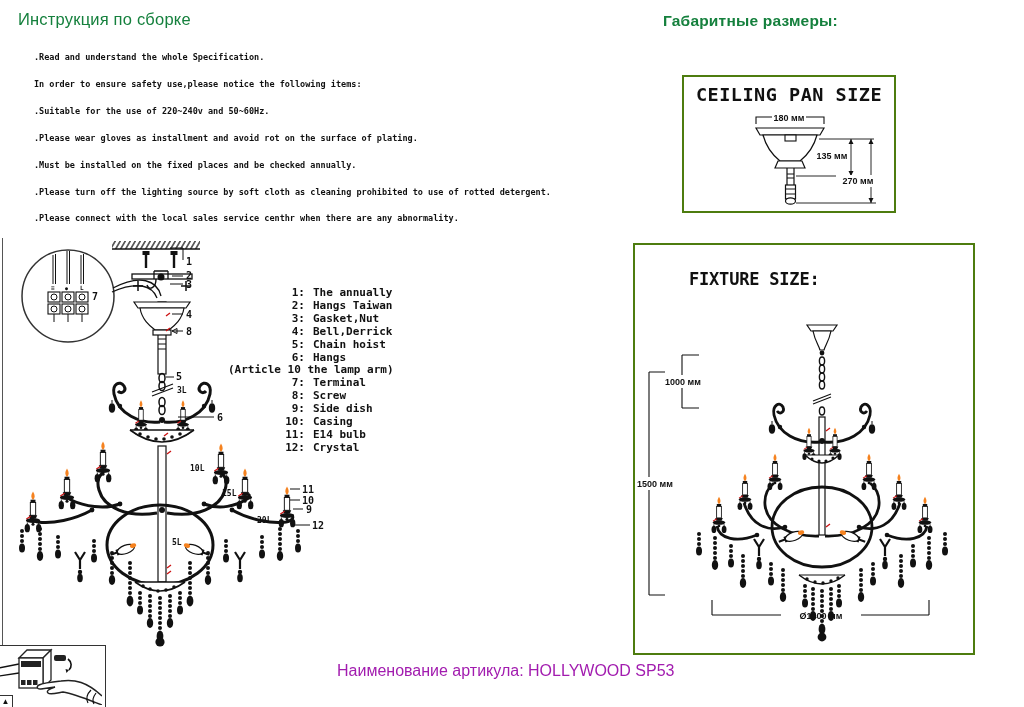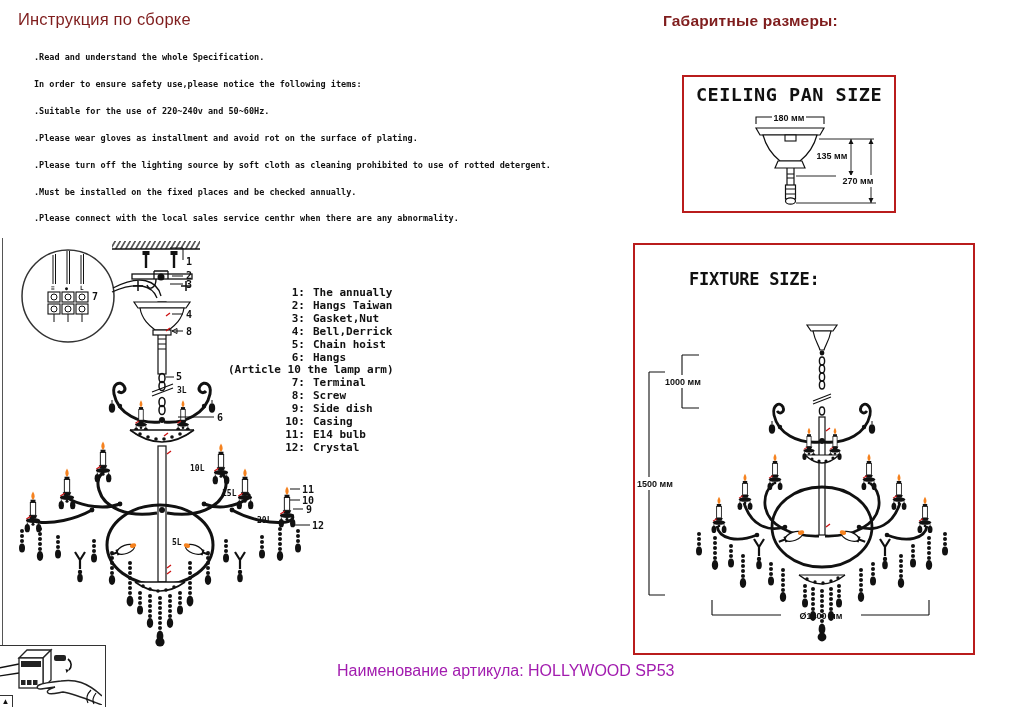--- a/index.html
+++ b/index.html
@@ -6,7 +6,7 @@
   #page{position:relative;width:1024px;height:707px;background:#fff;overflow:hidden;
         font-family:"Liberation Sans",sans-serif;color:#1a1a1a;}
   .abs{position:absolute;}
-  .title{font-size:16.5px;letter-spacing:.2px;color:#7f1d1d;}
+  .title{font-size:16.5px;letter-spacing:.2px;color:#15803d;}
   .mono{font-family:"DejaVu Sans Mono",monospace;font-weight:bold;color:#111;}
   #safety{left:34px;top:44px;width:560px;font-size:8.5px;line-height:26.9px;white-space:nowrap;}
   #plist{left:228px;top:287px;font-size:11px;line-height:12.9px;white-space:nowrap;}

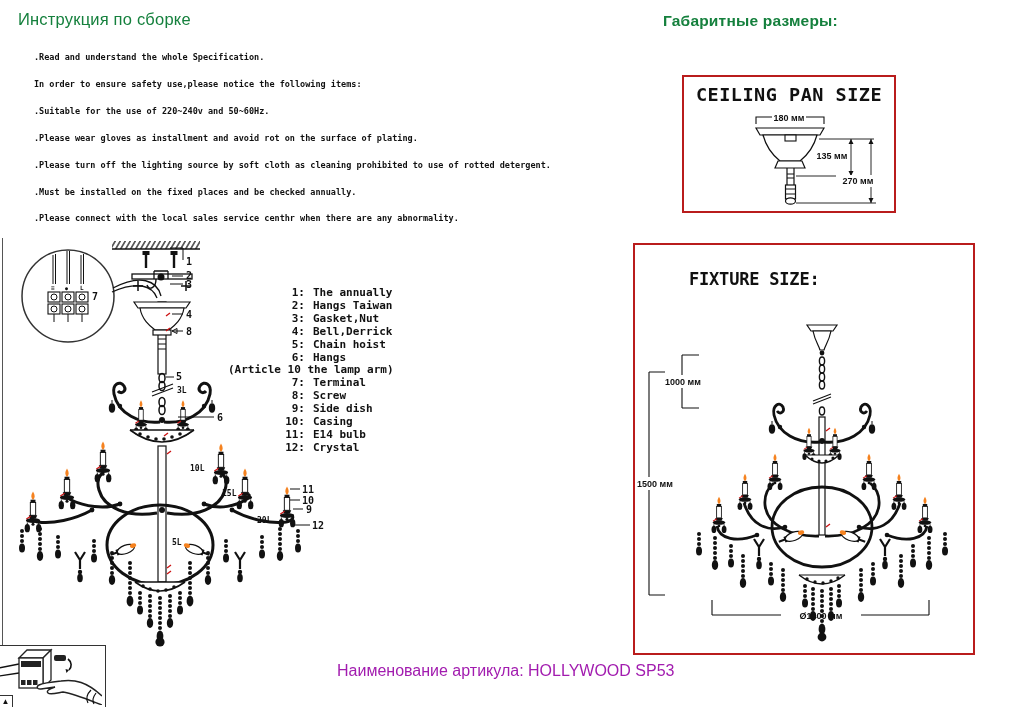--- a/index.html
+++ b/index.html
@@ -13,7 +13,7 @@
   #plist .row{display:flex;}
   #plist .num{display:inline-block;width:77px;text-align:right;}
   #plist .lab{margin-left:8px;}
-  .dimbox{border:2px solid #b91c1c;background:#fff;}
+  .dimbox{border:2px solid #4d7c0f;background:#fff;}
   #cpbox{left:682px;top:75px;width:210px;height:134px;}
   #fxbox{left:633px;top:243px;width:338px;height:408px;}
   #cptitle{left:0;top:7px;width:100%;text-align:center;font-size:18.5px;letter-spacing:.5px;}

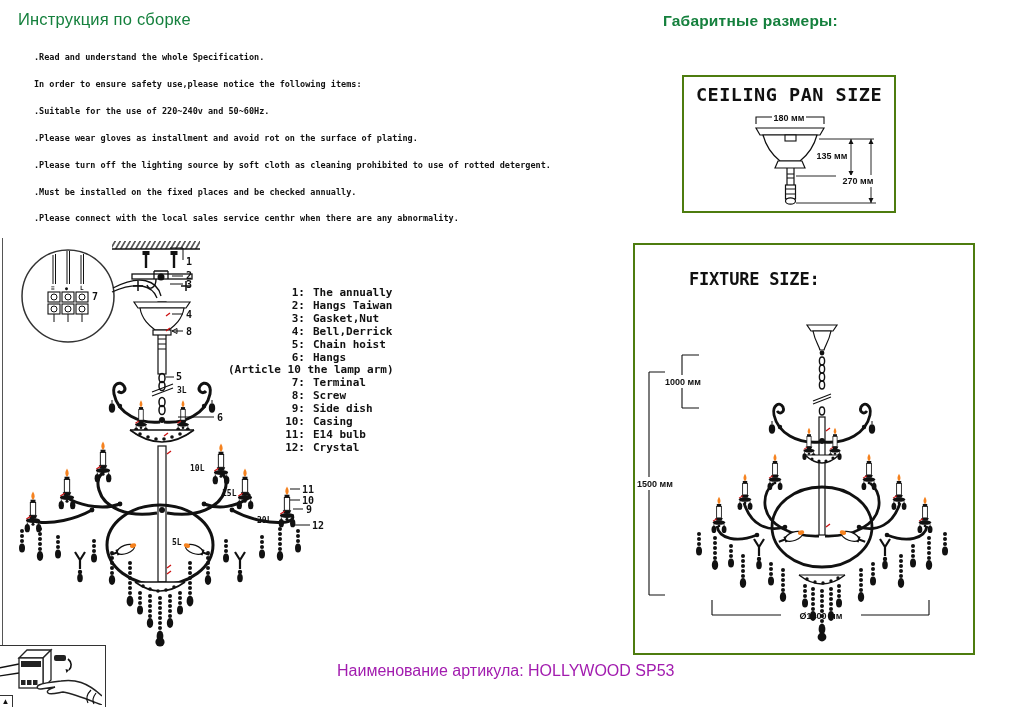--- a/index.html
+++ b/index.html
@@ -44,8 +44,8 @@
     <div>In order to ensure safety use,please notice the following items:</div>
     <div>.Suitable for the use of 220~240v and 50~60Hz.</div>
     <div>.Please wear gloves as installment and avoid rot on the surface of plating.</div>
+    <div>.Must be installed on the fixed places and be checked annually.</div>
     <div>.Please turn off the lighting source by soft cloth as cleaning prohibited to use of rotted detergent.</div>
-    <div>.Must be installed on the fixed places and be checked annually.</div>
     <div>.Please connect with the local sales service centhr when there are any abnormality.</div>
   </div>
 

